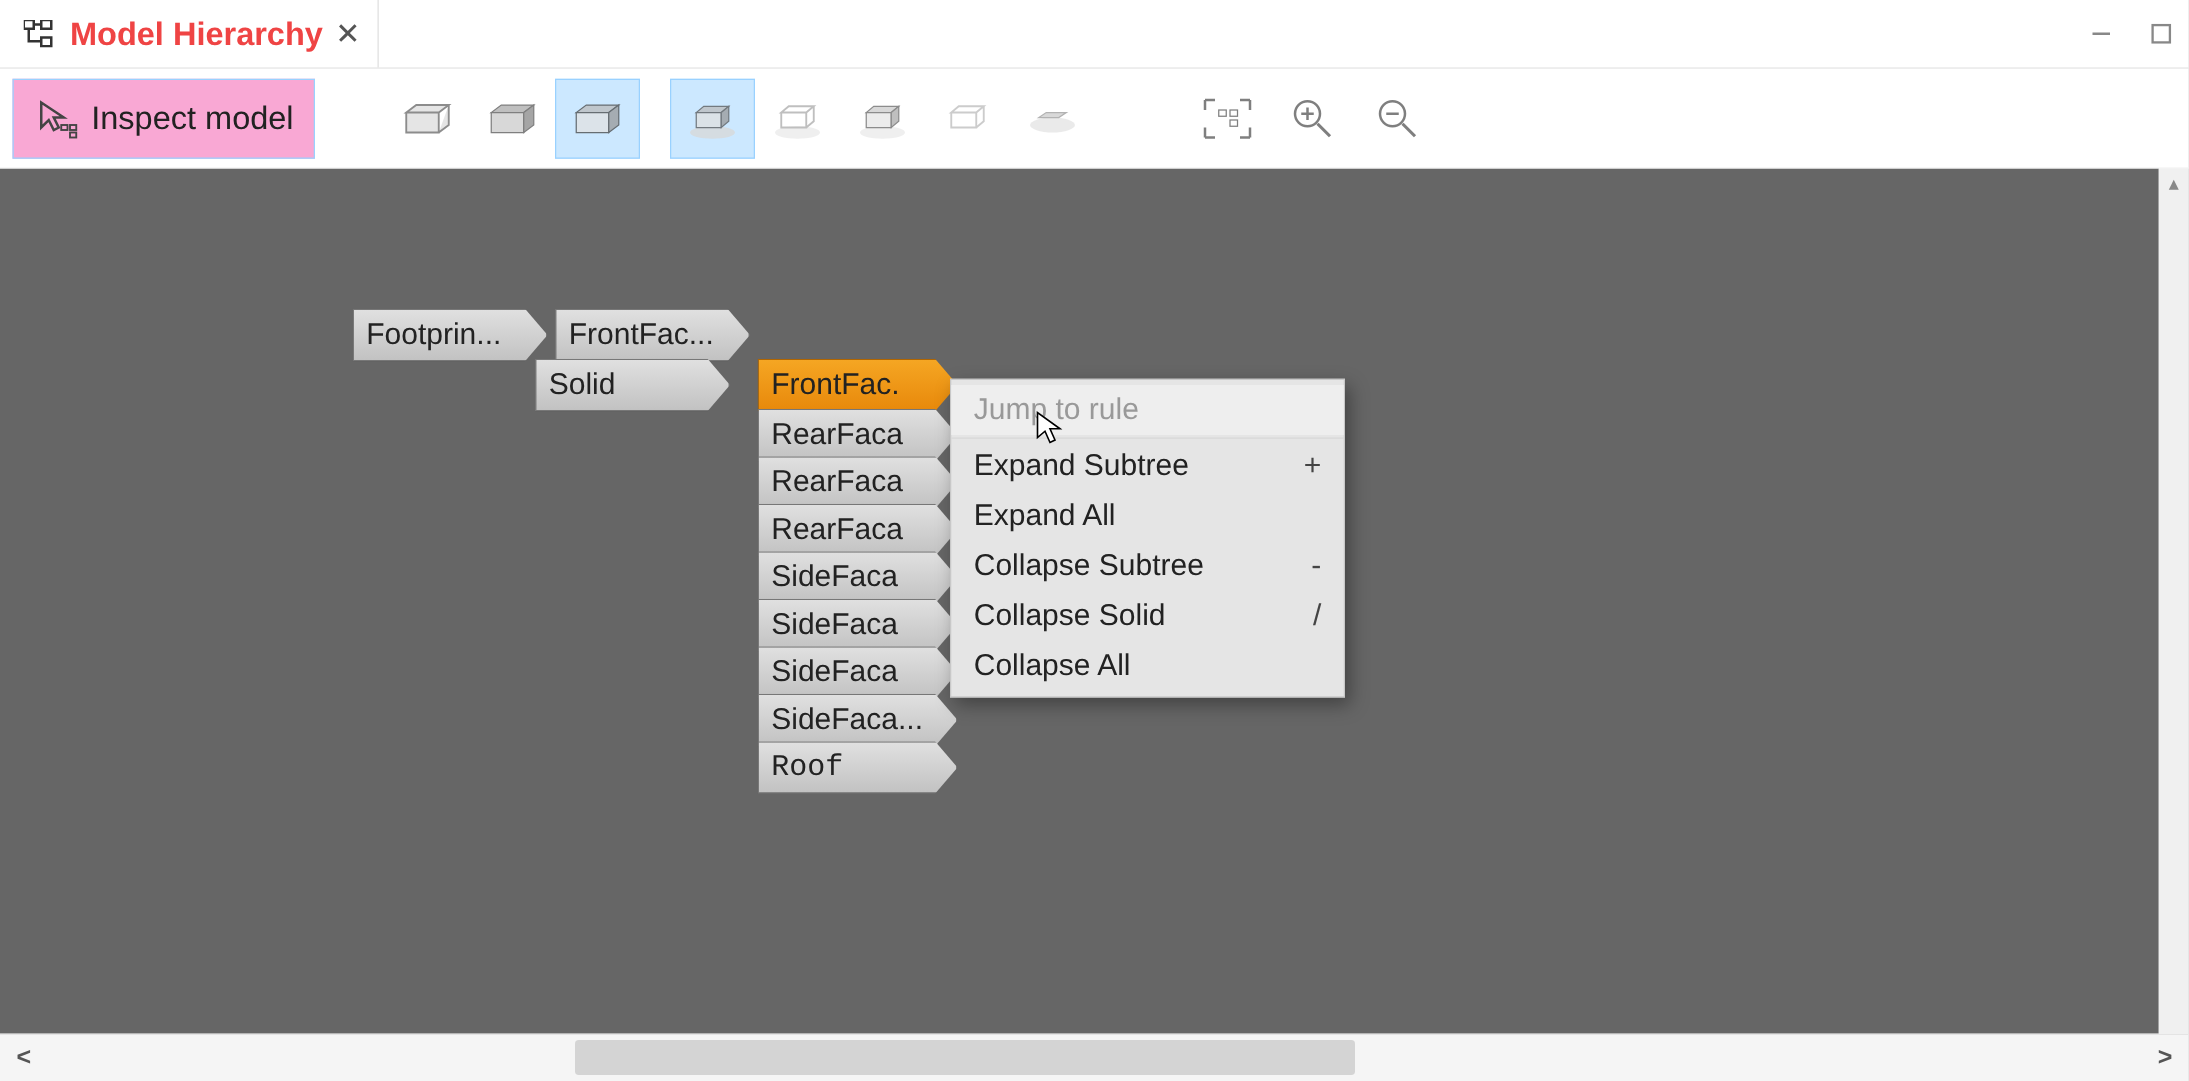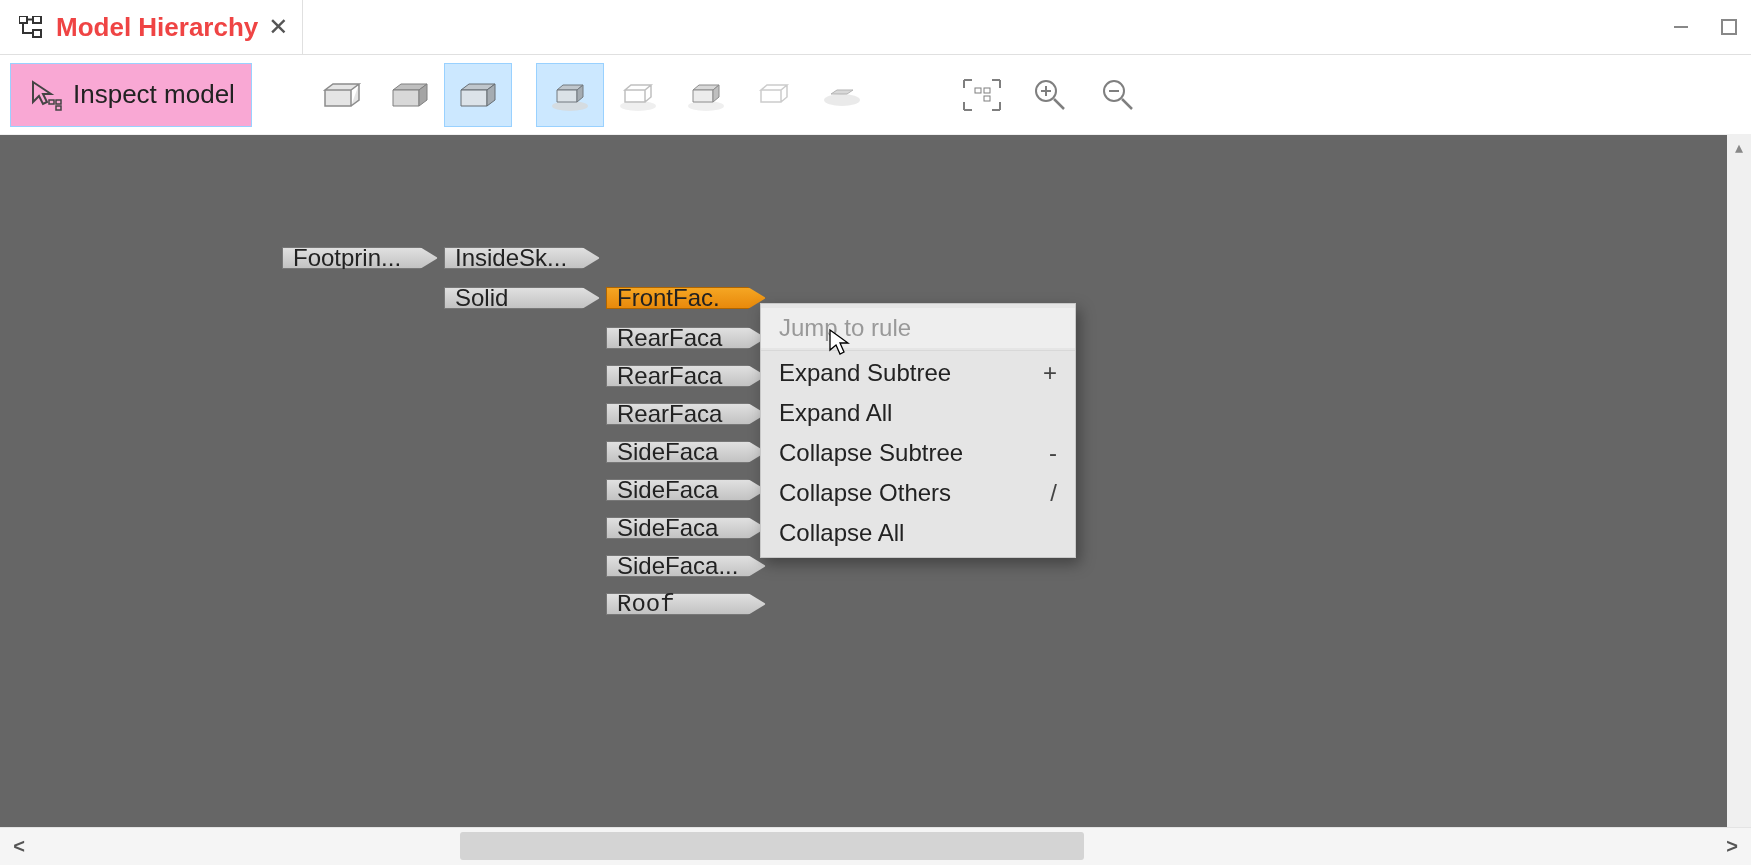--- a/index.html
+++ b/index.html
@@ -31,7 +31,7 @@
 
 .node {
   position: absolute;
-  height: 22px;
+  height: 42px;
   display: flex;
   align-items: center;
   padding: 0 22px 0 10px;

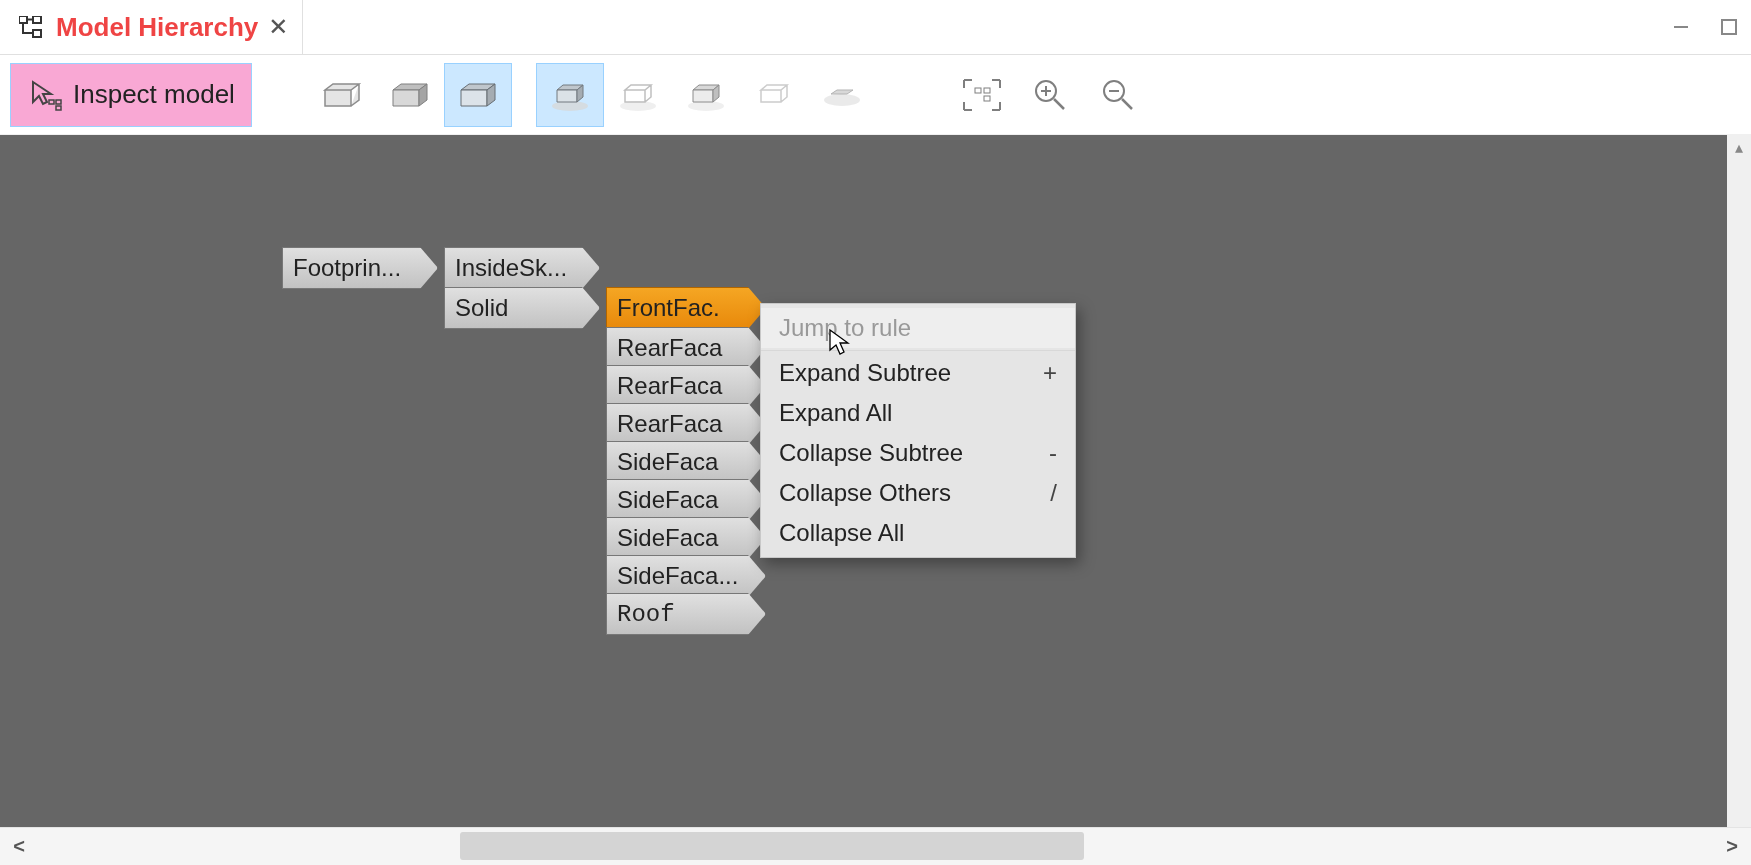--- a/index.html
+++ b/index.html
@@ -211,7 +211,7 @@
 
 <div class="canvas" id="canvas">
     <div class="node" style="left: 282px; top: 112px; width: 156px;">Footprin...</div>
-    <div class="node" style="left: 444px; top: 112px; width: 156px;">InsideSk...</div>
+    <div class="node" style="left: 444px; top: 112px; width: 156px;">FrontFac...</div>
     <div class="node" style="left: 444px; top: 152px; width: 156px;">Solid</div>
     <div class="node sel" style="left: 606px; top: 152px; width: 160px;">FrontFac.</div>
     <div class="node" style="left: 606px; top: 192px; width: 160px;">RearFaca</div>

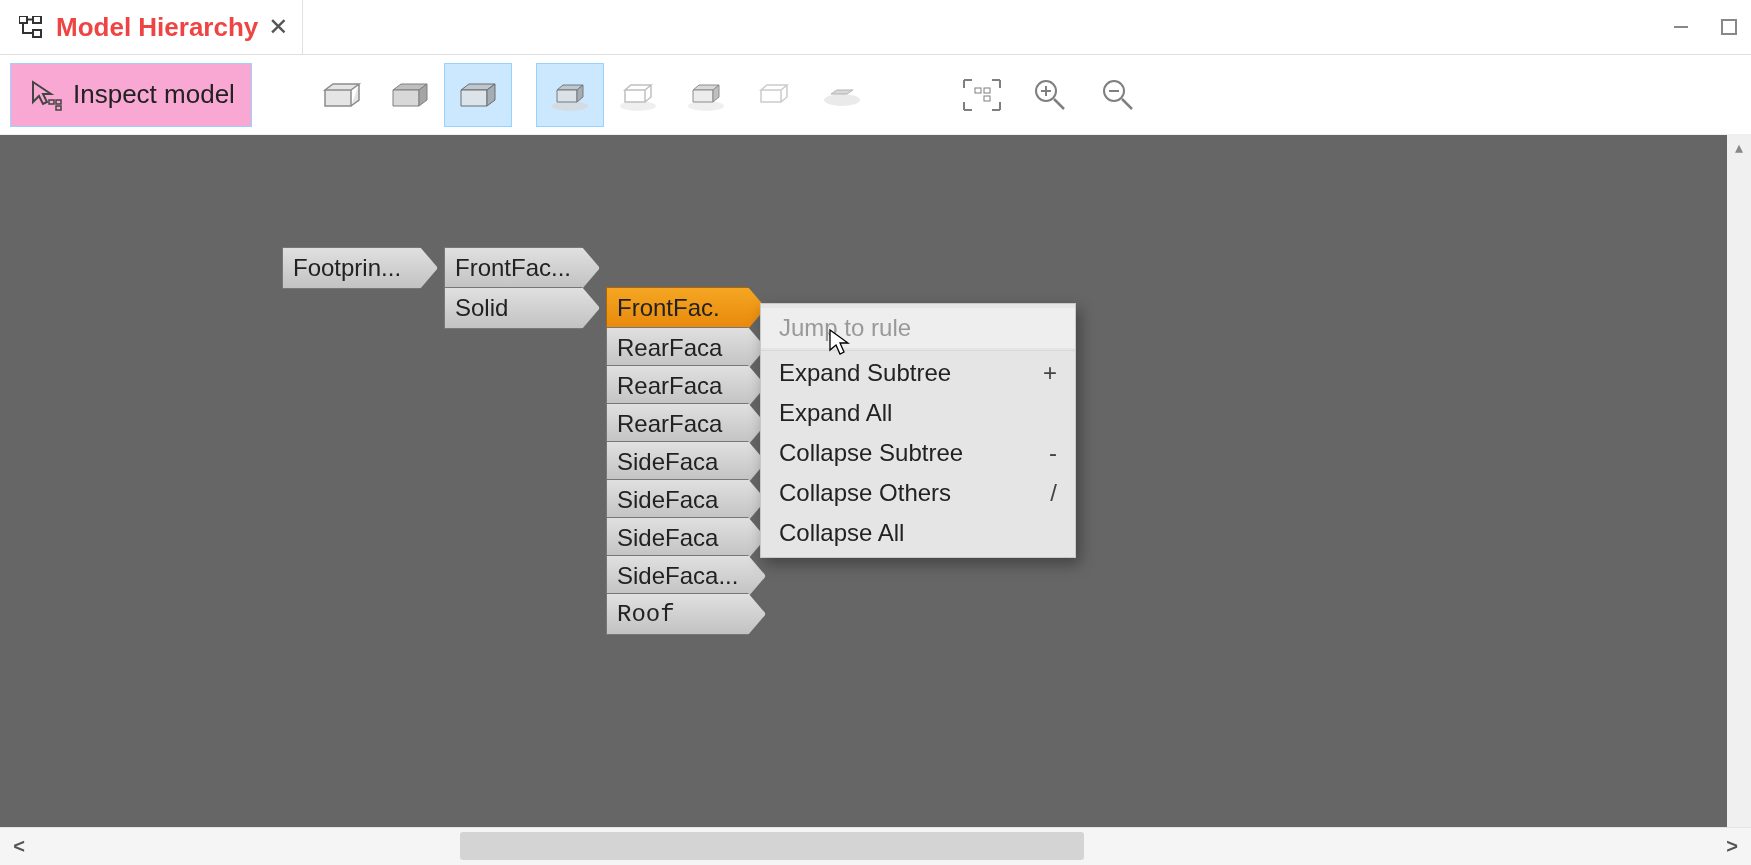--- a/index.html
+++ b/index.html
@@ -212,7 +212,7 @@
 <div class="canvas" id="canvas">
     <div class="node" style="left: 282px; top: 112px; width: 156px;">Footprin...</div>
     <div class="node" style="left: 444px; top: 112px; width: 156px;">FrontFac...</div>
-    <div class="node" style="left: 444px; top: 152px; width: 156px;">Solid</div>
+    <div class="node" style="left: 428px; top: 152px; width: 156px;">Solid</div>
     <div class="node sel" style="left: 606px; top: 152px; width: 160px;">FrontFac.</div>
     <div class="node" style="left: 606px; top: 192px; width: 160px;">RearFaca</div>
     <div class="node" style="left: 606px; top: 230px; width: 160px;">RearFaca</div>

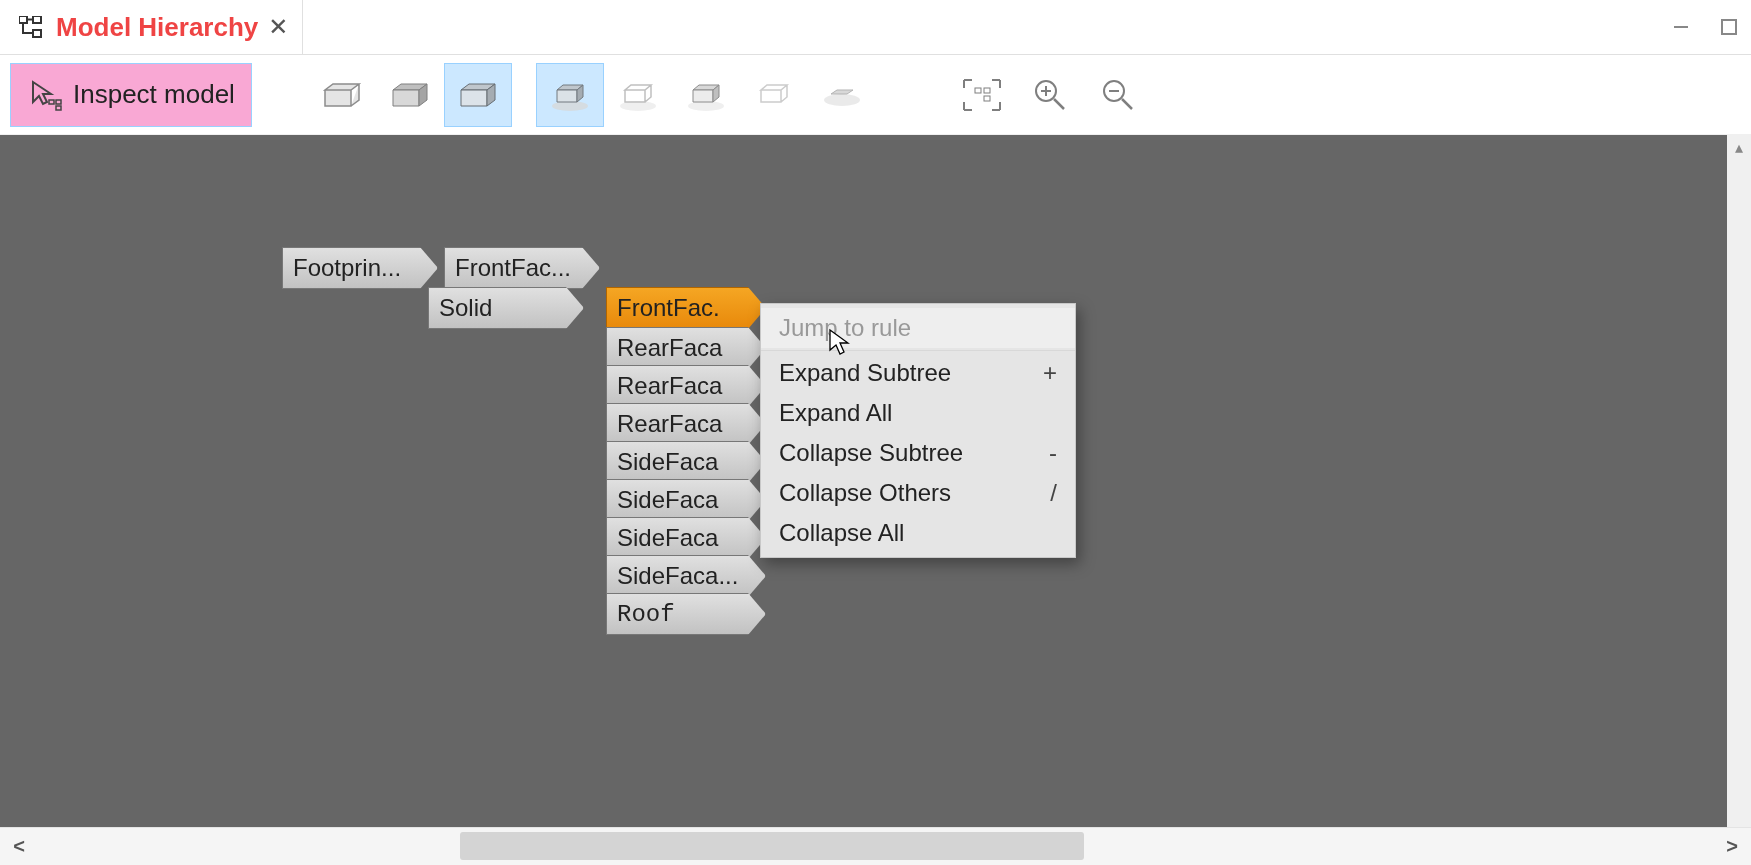--- a/index.html
+++ b/index.html
@@ -256,7 +256,7 @@
       <span class="short">-</span>
     </div>
     <div class="ctx-item">
-      <span>Collapse Others</span>
+      <span>Collapse Solid</span>
       <span class="short">/</span>
     </div>
     <div class="ctx-item">

